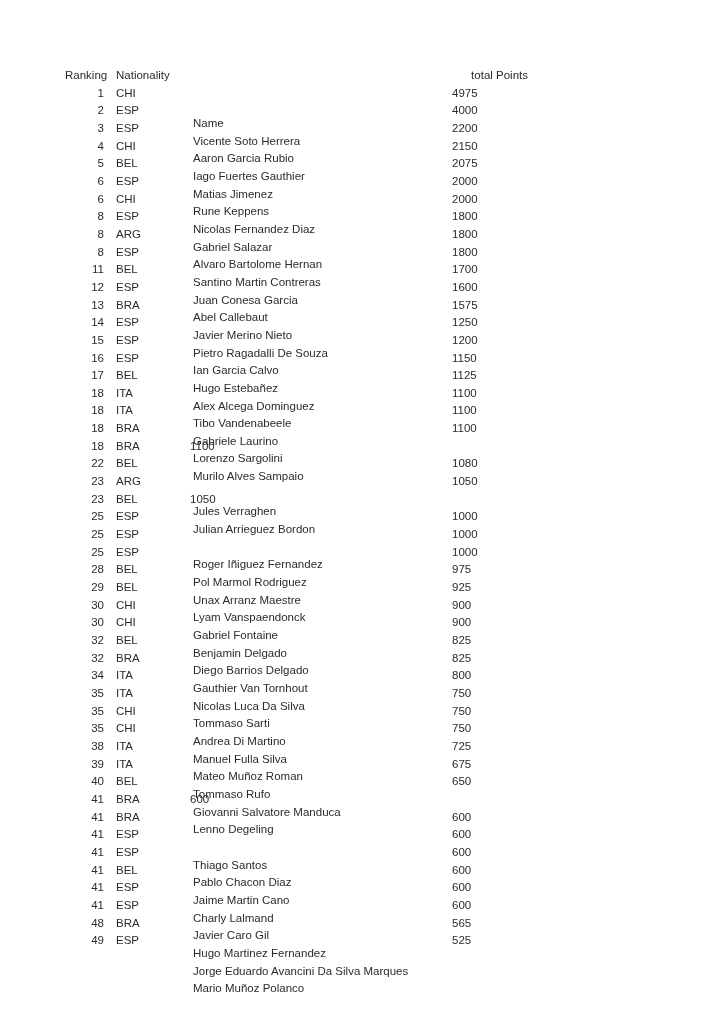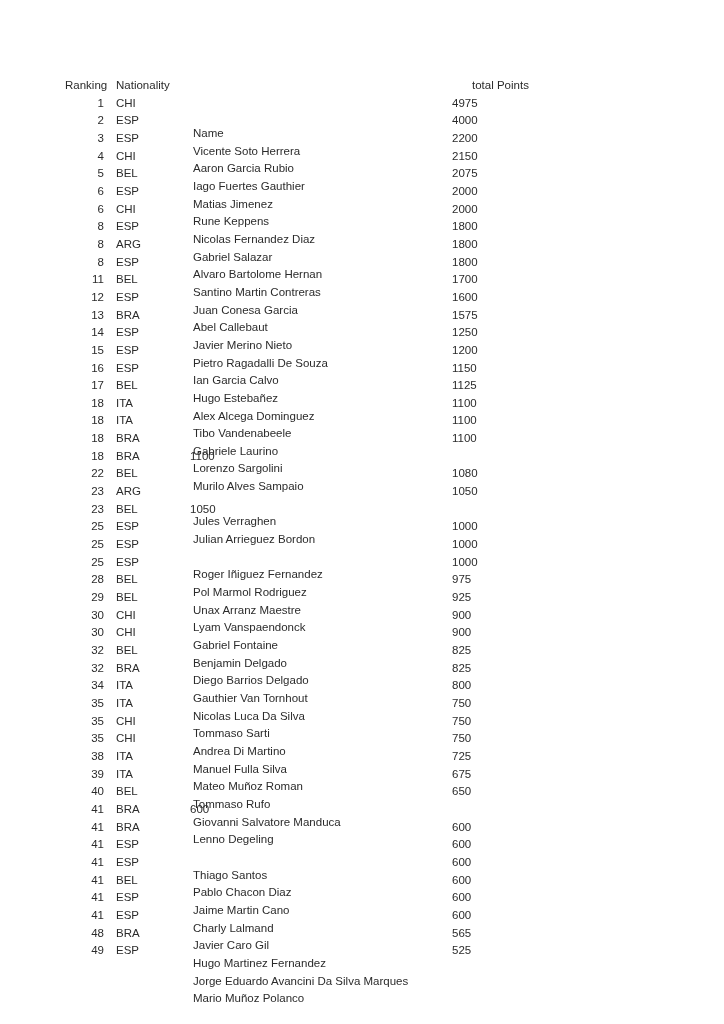--- a/index.html
+++ b/index.html
@@ -18,7 +18,7 @@
   .sheet {
     position: absolute;
     left: 65px;
-    top: 77px;
+    top: 67px;
     width: 463px;
   }
   .row {

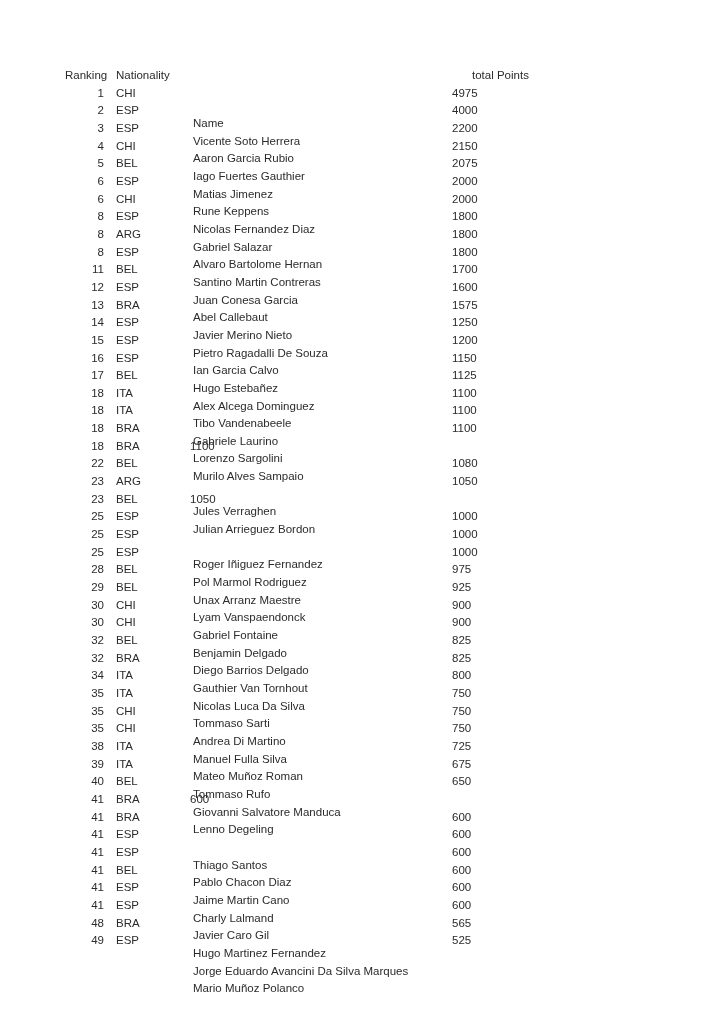--- a/index.html
+++ b/index.html
@@ -52,9 +52,8 @@
     padding-right: 0;
   }
   .header-row .c-points {
-    text-align: left;
+    text-align: right;
     padding-right: 0;
-    margin-left: 20px;
   }
 </style>
 </head>

